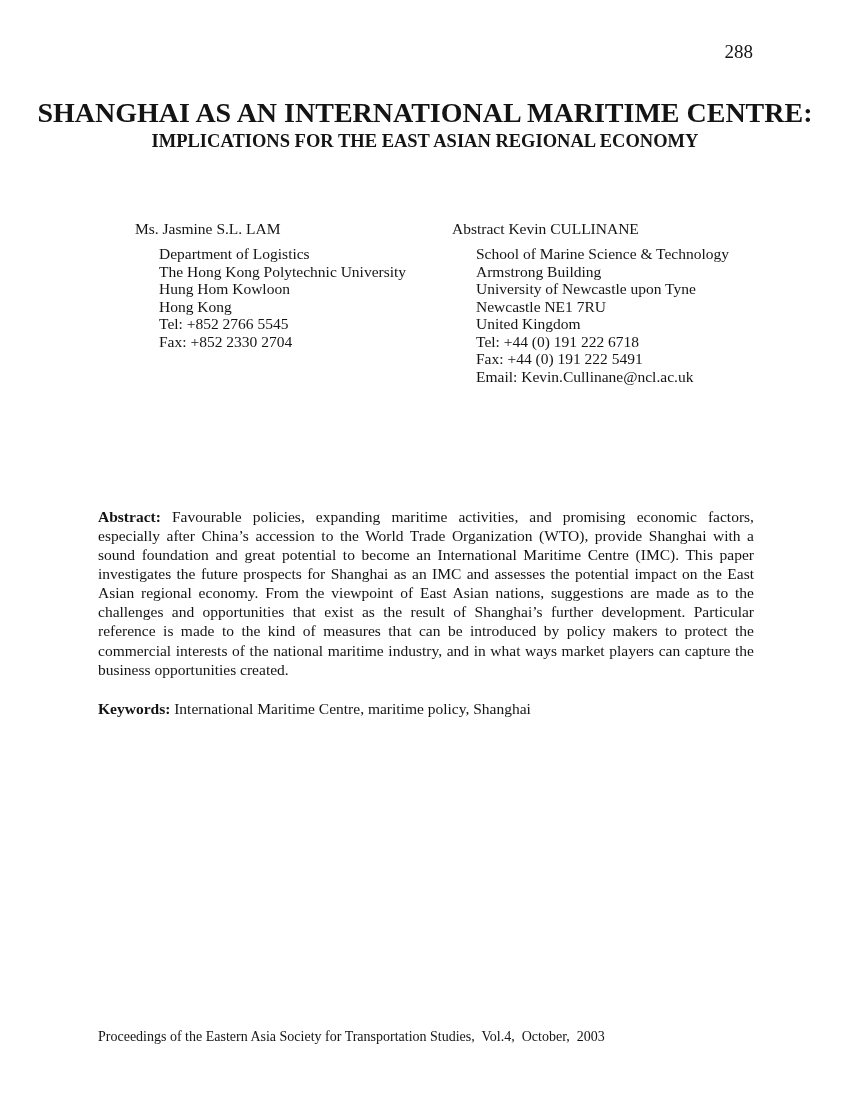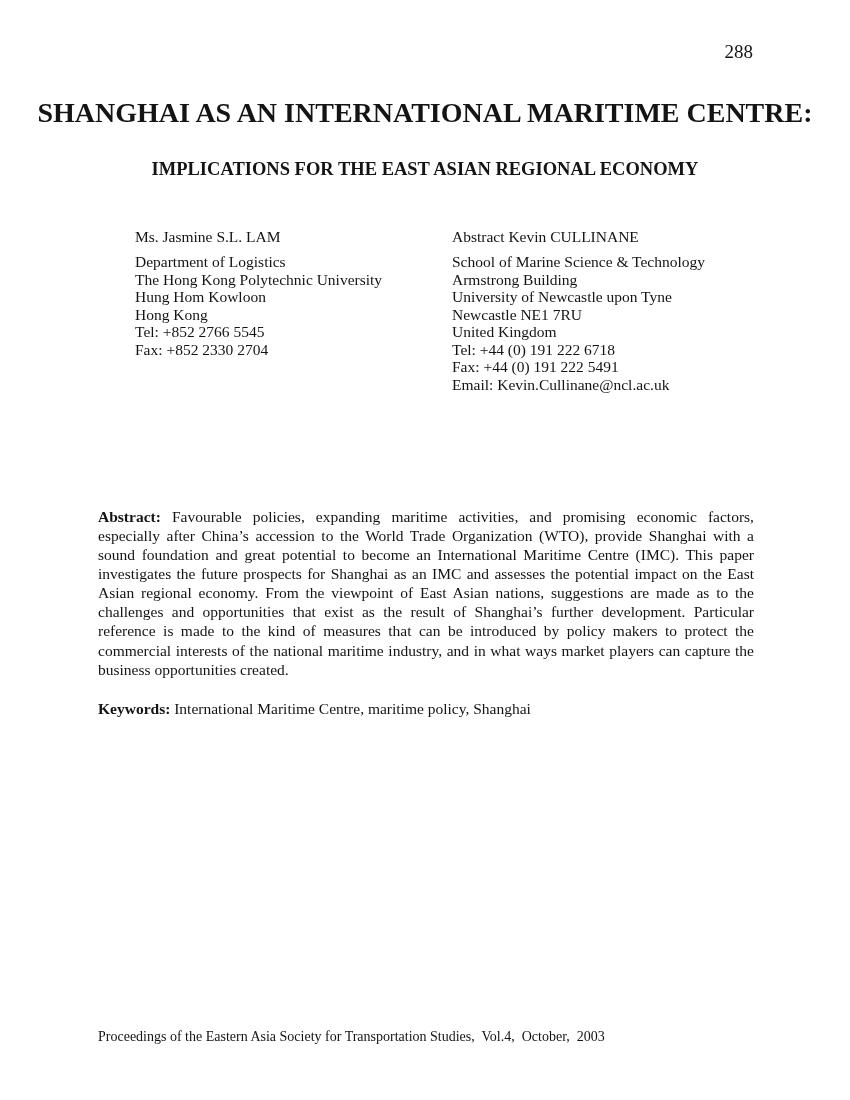--- a/index.html
+++ b/index.html
@@ -11,7 +11,7 @@
 
   .title-block{position:absolute;top:96px;left:0;width:850px;text-align:center;}
   .title-line1{font-size:28px;font-weight:bold;line-height:1.18;}
-  .title-line2{font-size:18.5px;font-weight:bold;line-height:1.35;margin-top:28px;}
+  .title-line2{font-size:18.5px;font-weight:bold;line-height:1.35;}
 
   .authors{position:absolute;top:220px;left:135px;width:620px;display:flex;}
   .author-col{font-size:15.5px;line-height:17.5px;}

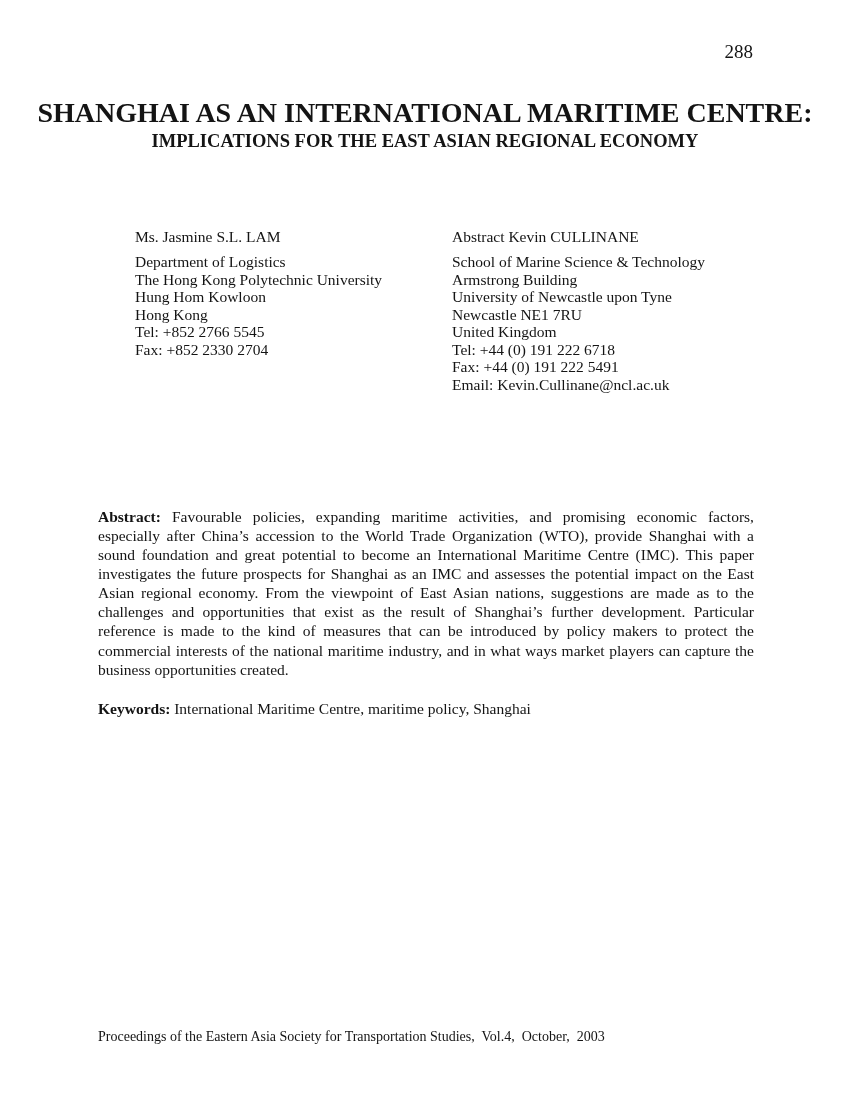--- a/index.html
+++ b/index.html
@@ -17,7 +17,7 @@
   .author-col{font-size:15.5px;line-height:17.5px;}
   .author-col.left{width:317px;}
   .author-col.right{width:303px;}
-  .author-name{margin-bottom:7.5px;margin-top:8px;}
+  .author-name{margin-bottom:7.5px;}
   .author-line{white-space:nowrap;}
 
   .abstract{position:absolute;top:491px;left:98px;width:656px;

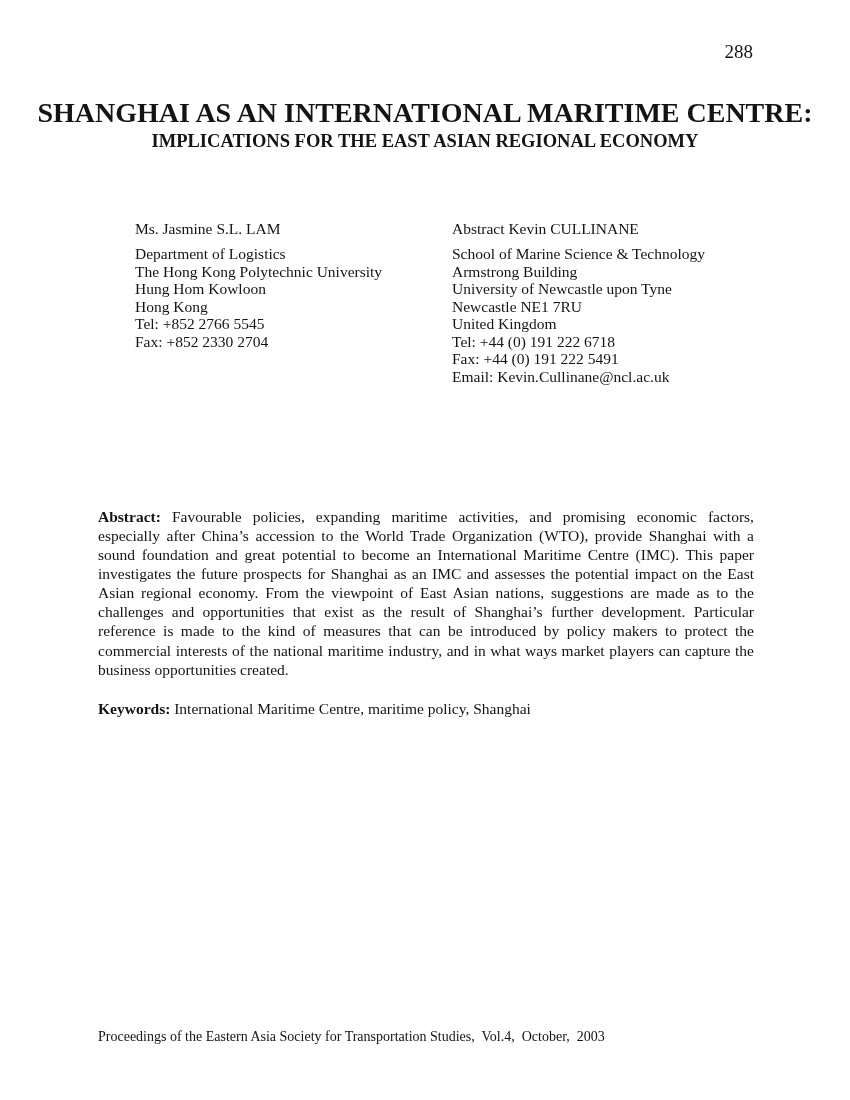--- a/index.html
+++ b/index.html
@@ -18,7 +18,7 @@
   .author-col.left{width:317px;}
   .author-col.right{width:303px;}
   .author-name{margin-bottom:7.5px;}
-  .author-line{white-space:nowrap;}
+  .author-line{white-space:nowrap;margin-left:24px;}
 
   .abstract{position:absolute;top:491px;left:98px;width:656px;
             font-size:15.5px;line-height:19.15px;text-align:justify;}

